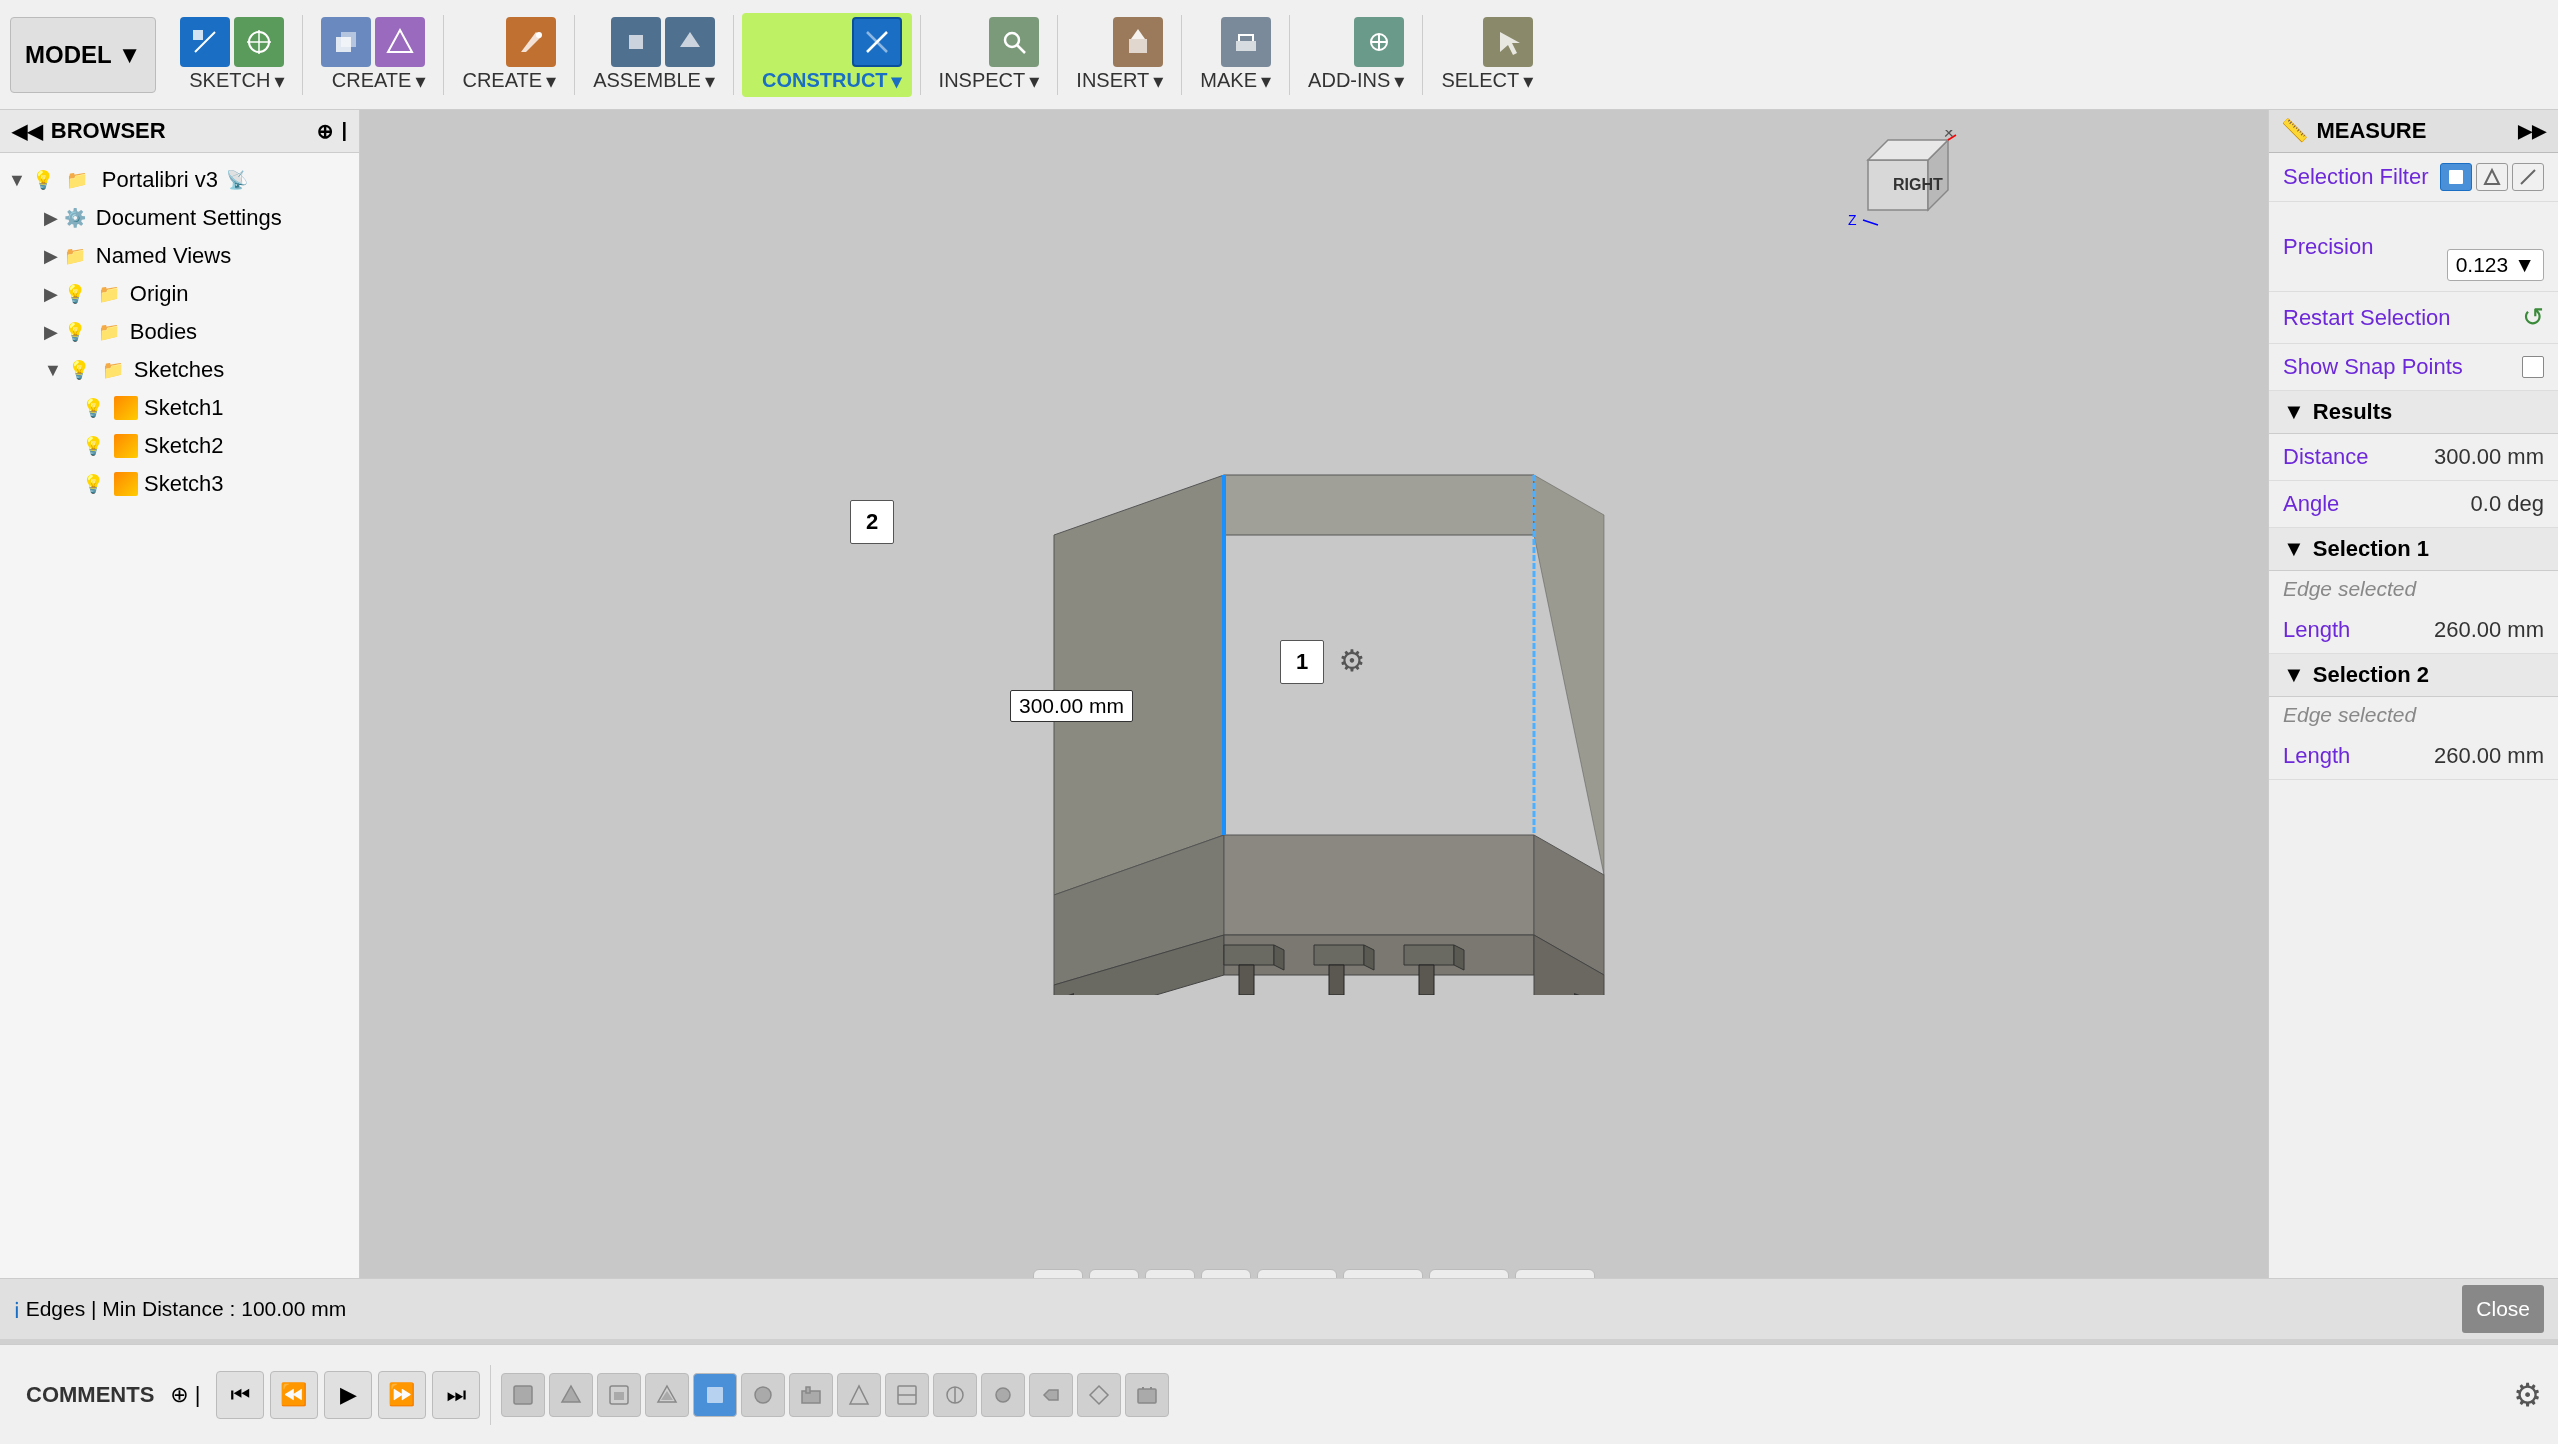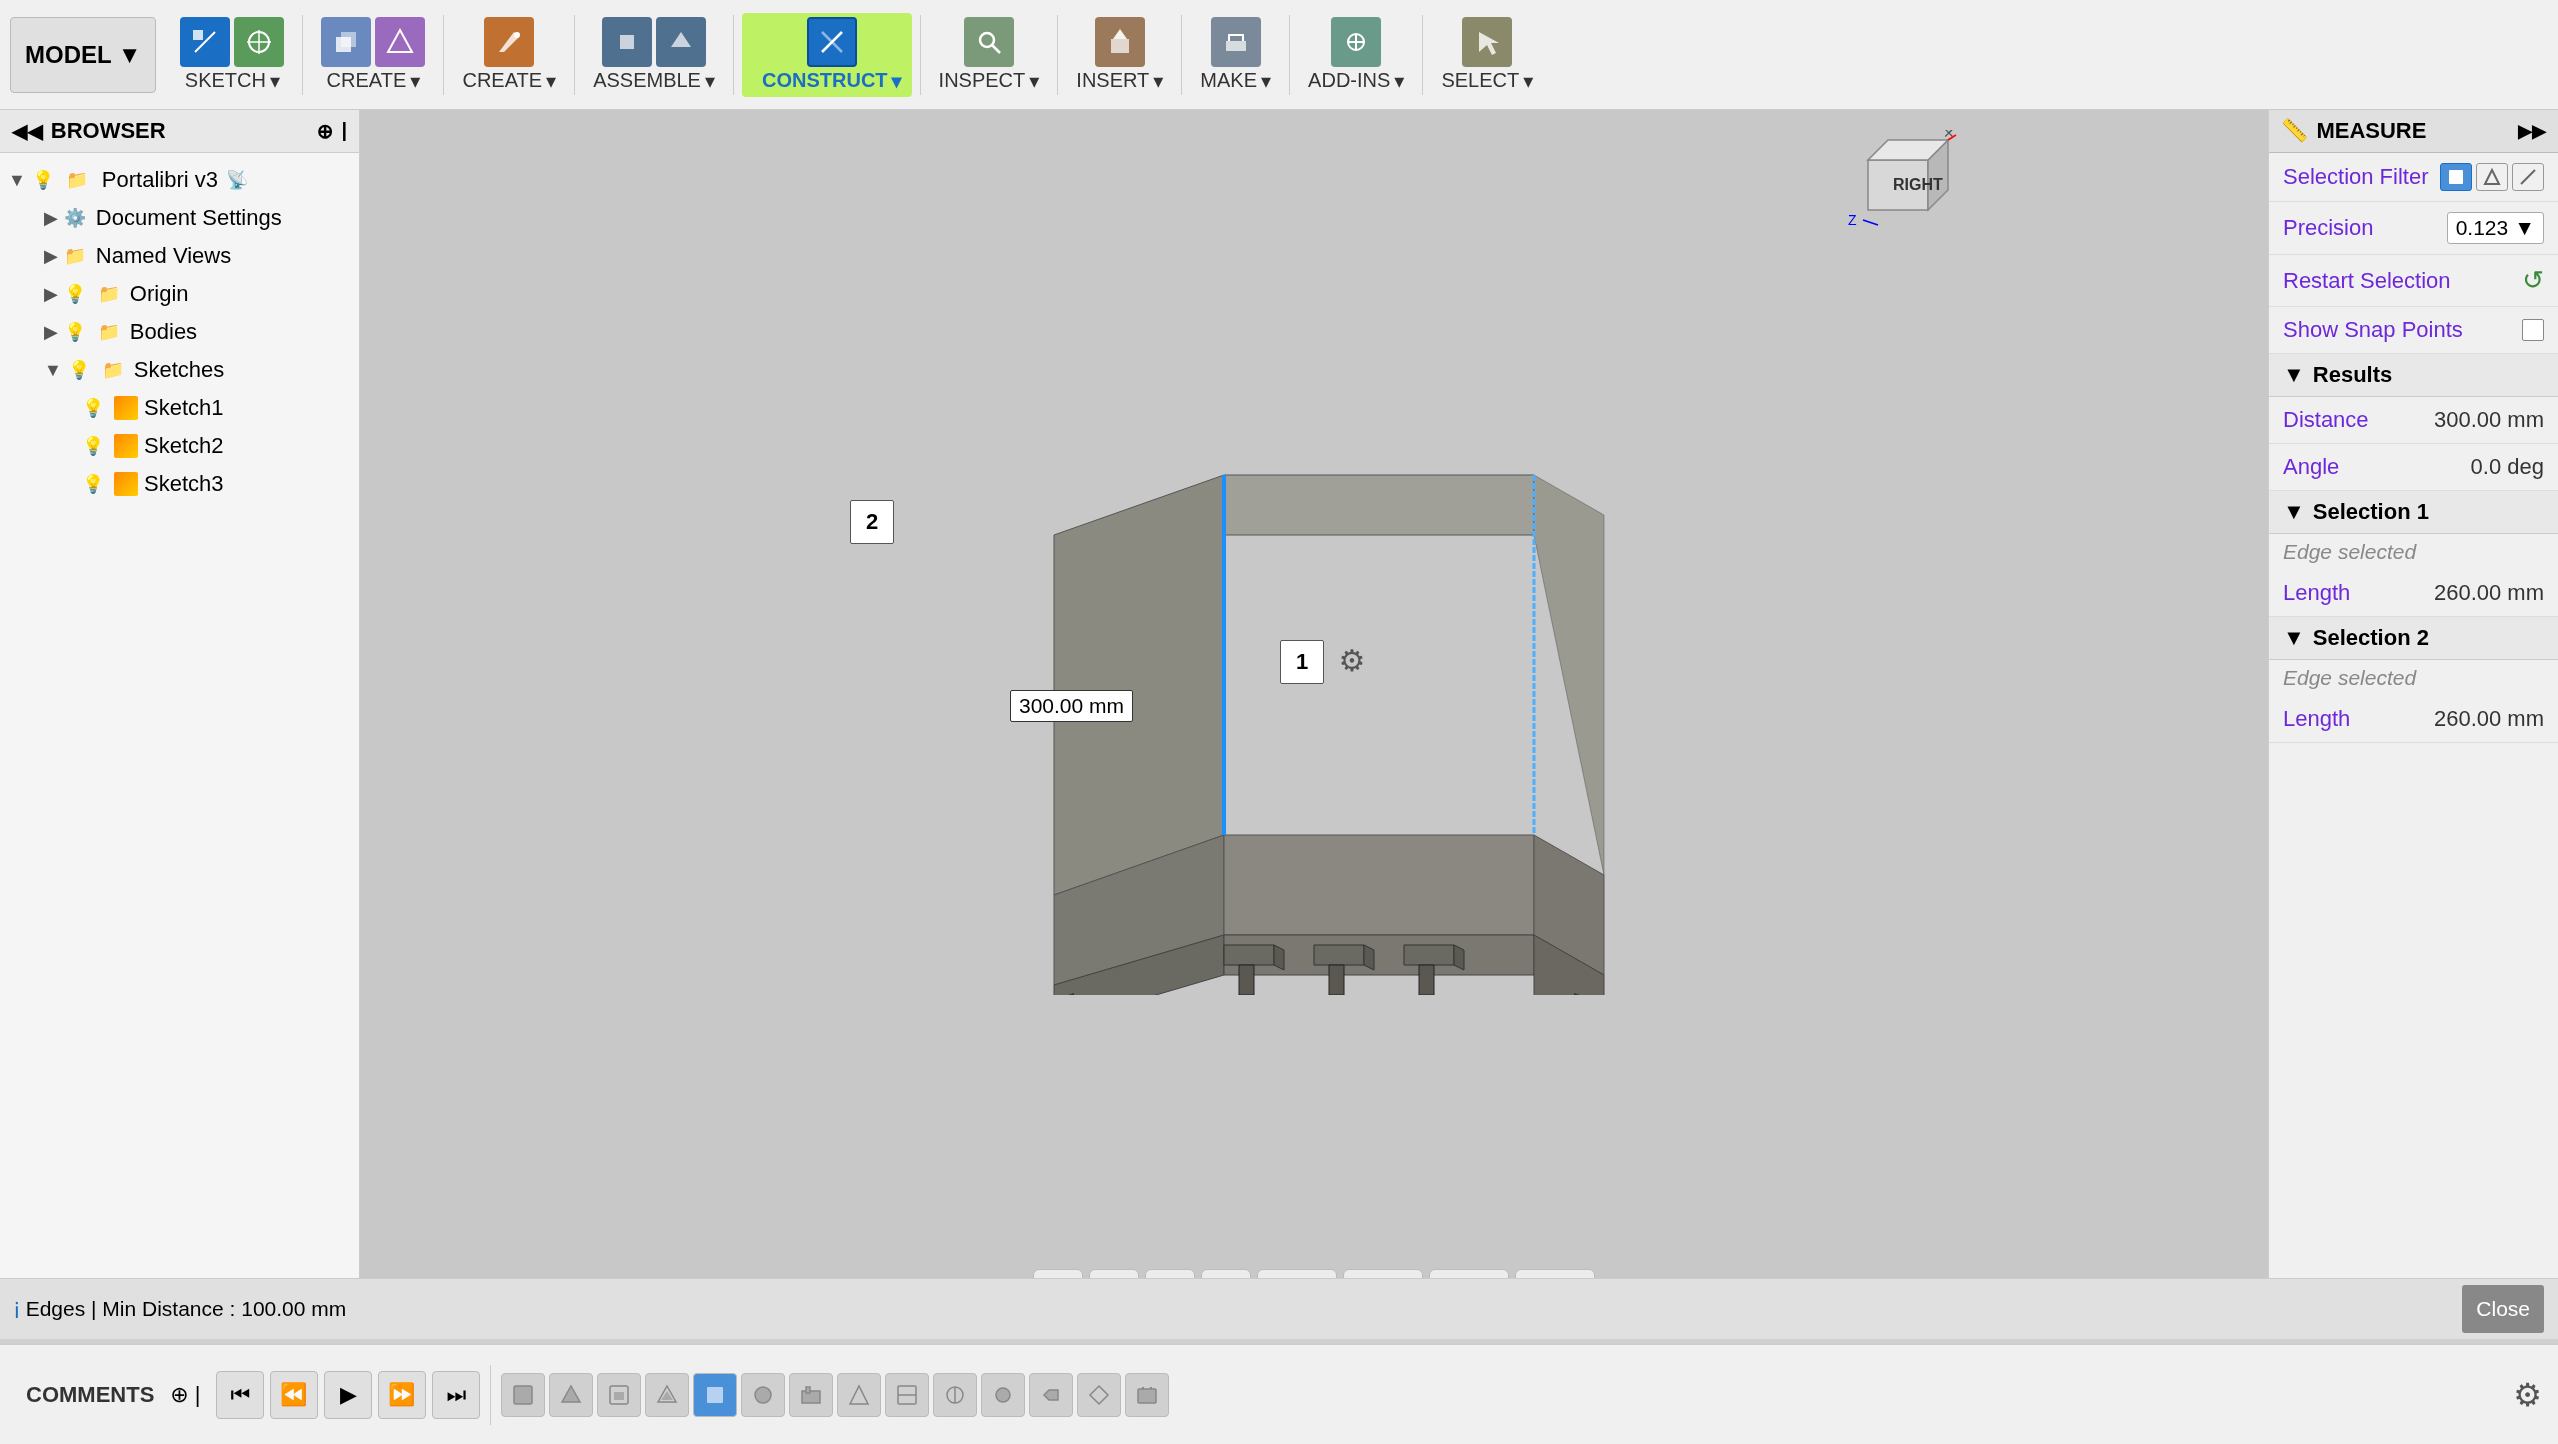--- a/index.html
+++ b/index.html
@@ -29,7 +29,7 @@
     .toolbar-section {
       display: flex;
       flex-direction: column;
-      align-items: center;
+      align-items: flex-end;
       padding: 4px 10px;
       cursor: pointer;
       border-radius: 4px;

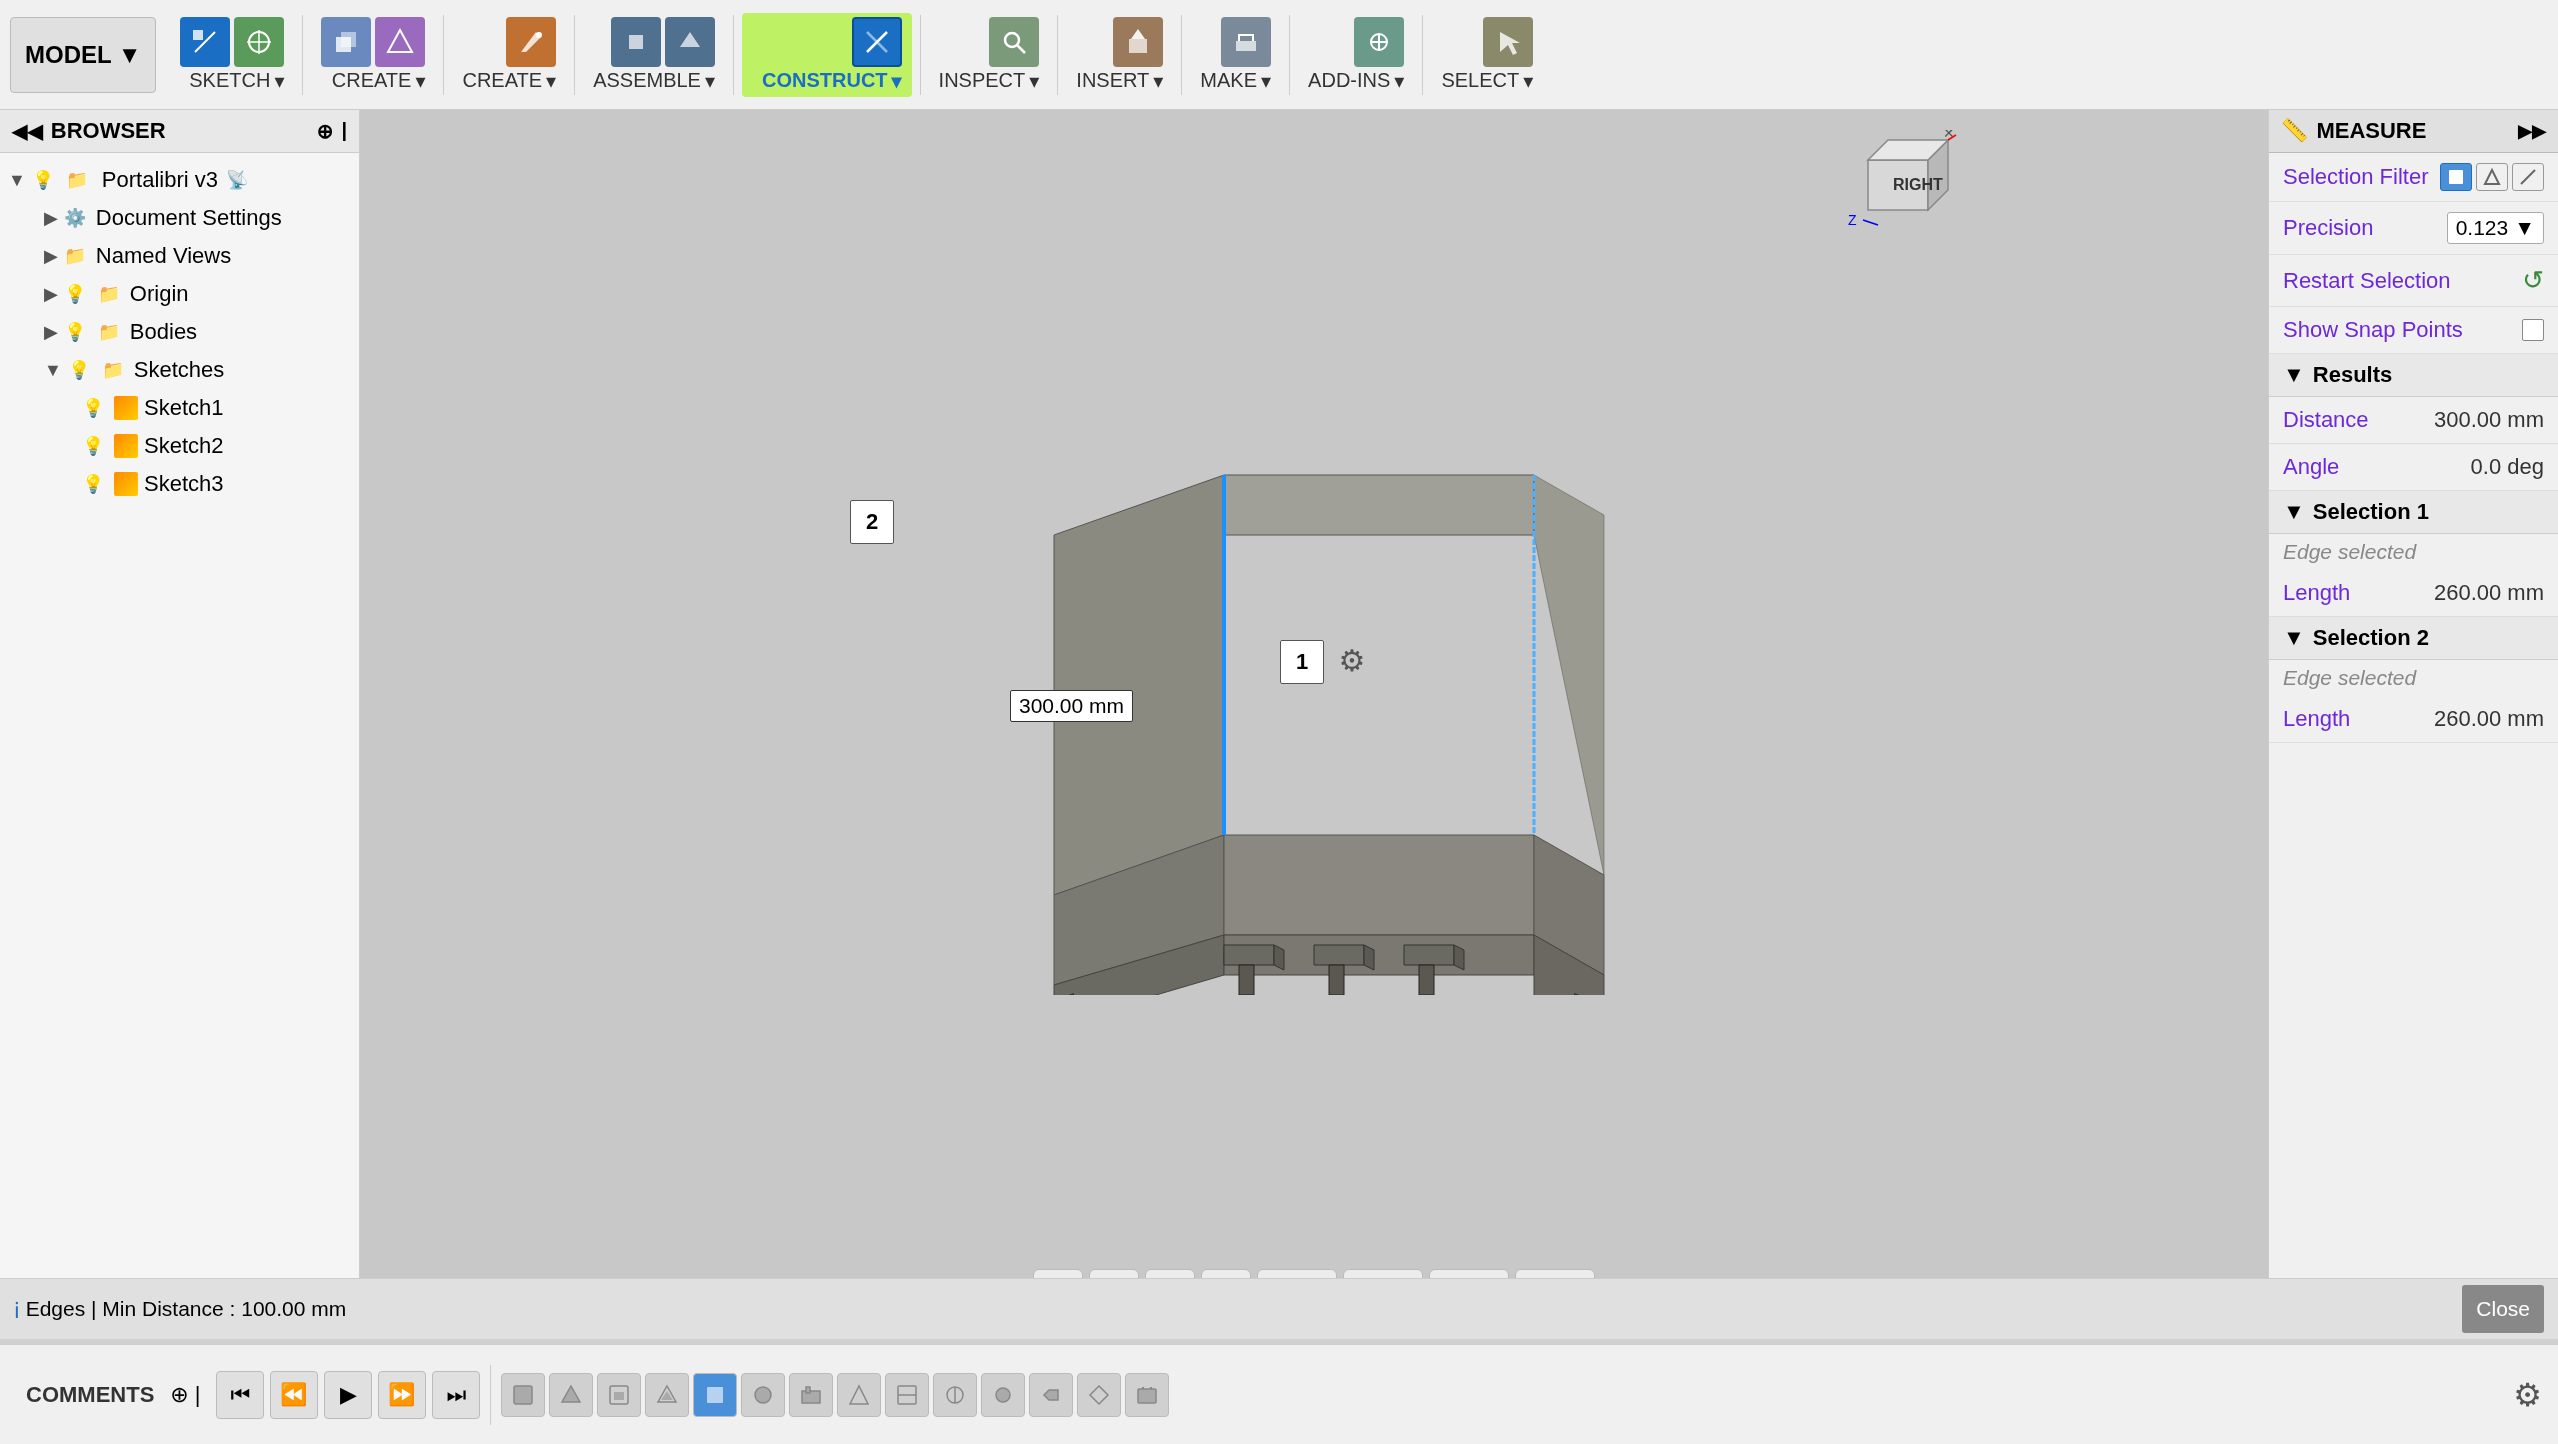--- a/index.html
+++ b/index.html
@@ -226,6 +226,7 @@
       display: flex;
       align-items: center;
       gap: 6px;
+      margin-top: 37px;
     }
     .restart-icon {
       color: #3a8a3a;

